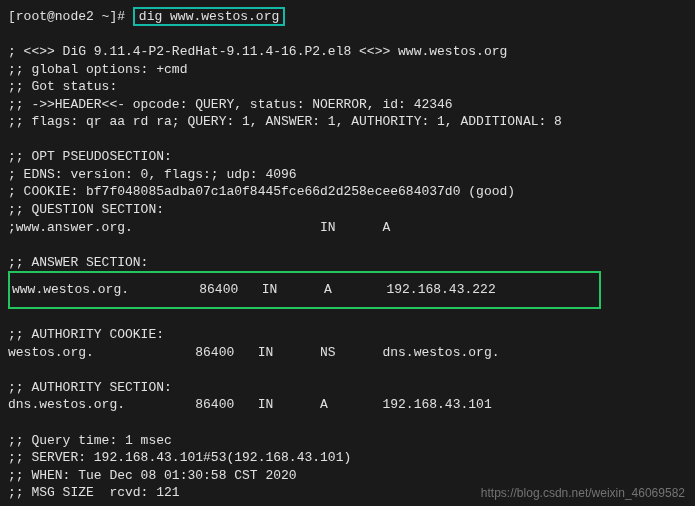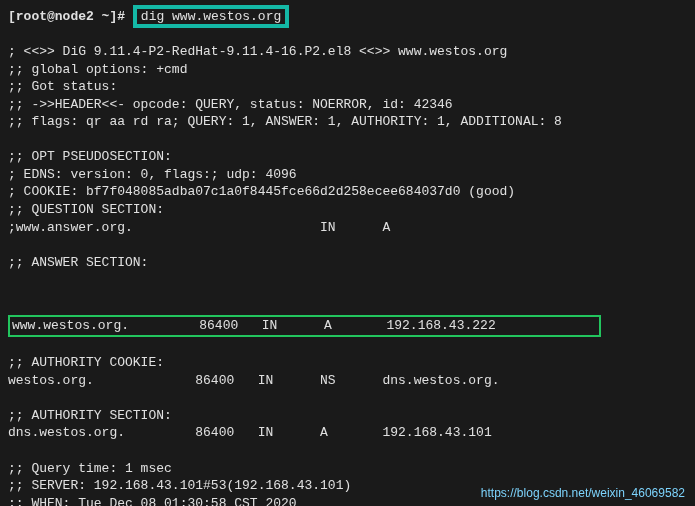--- a/index.html
+++ b/index.html
@@ -19,7 +19,7 @@
     white-space: pre;
     line-height: 1.35;
   }
-  .prompt-host { font-weight: bold; }
+  .prompt-host { font-weight: normal; }
   .cmd-box {
     border: 4px solid #14b8a6;
     padding: 0 4px;

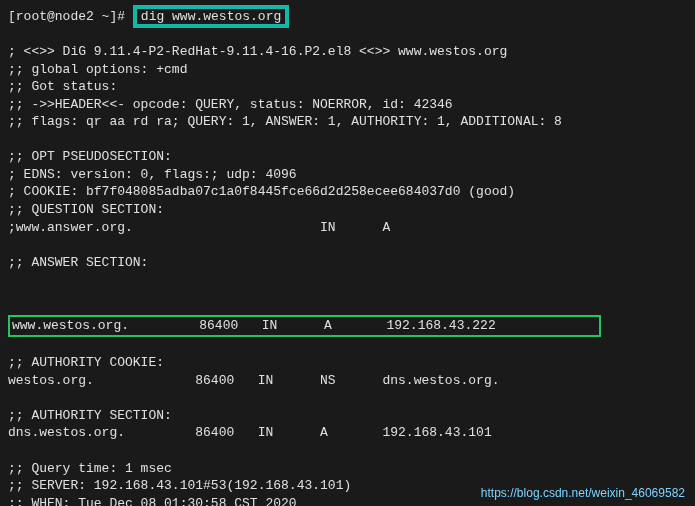--- a/index.html
+++ b/index.html
@@ -21,7 +21,7 @@
   }
   .prompt-host { font-weight: normal; }
   .cmd-box {
-    border: 4px solid #14b8a6;
+    border: 2px solid #14b8a6;
     padding: 0 4px;
   }
   .answer-box {

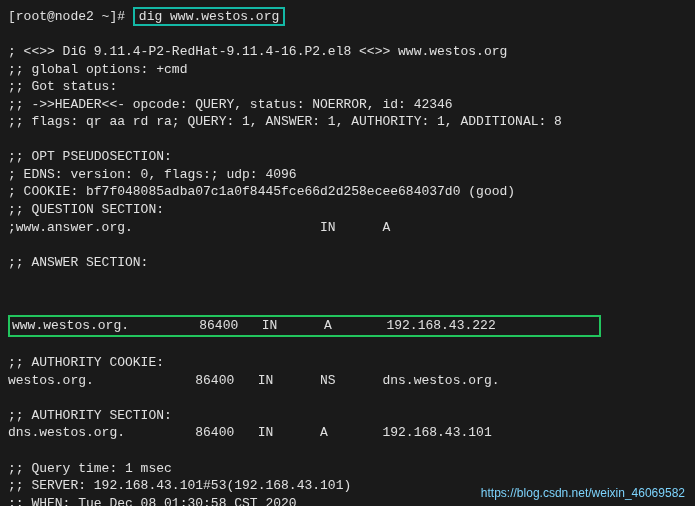--- a/index.html
+++ b/index.html
@@ -26,10 +26,9 @@
   }
   .answer-box {
     border: 2px solid #22c55e;
-    padding: 0 2px;
+    padding: 8px 2px;
     display: inline-block;
     width: 585px;
-    margin-top: 44px;
   }
   .watermark {
     position: absolute;

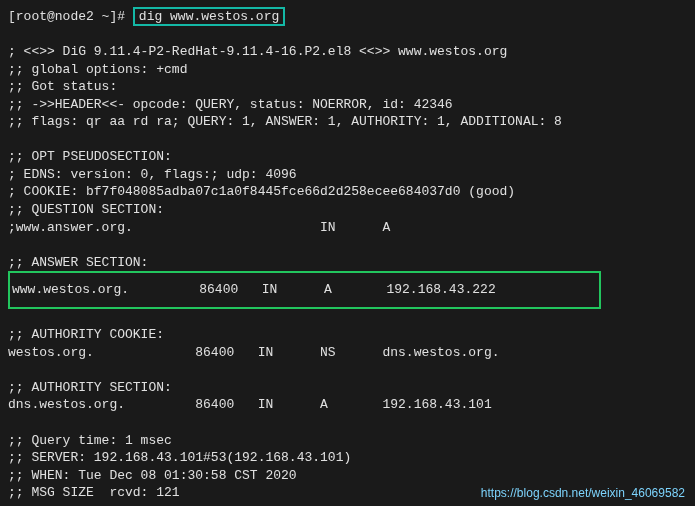--- a/index.html
+++ b/index.html
@@ -34,7 +34,7 @@
     position: absolute;
     bottom: 6px;
     right: 10px;
-    color: #7dd3fc;
+    color: #737373;
     font-family: Arial, sans-serif;
     font-size: 12px;
   }

